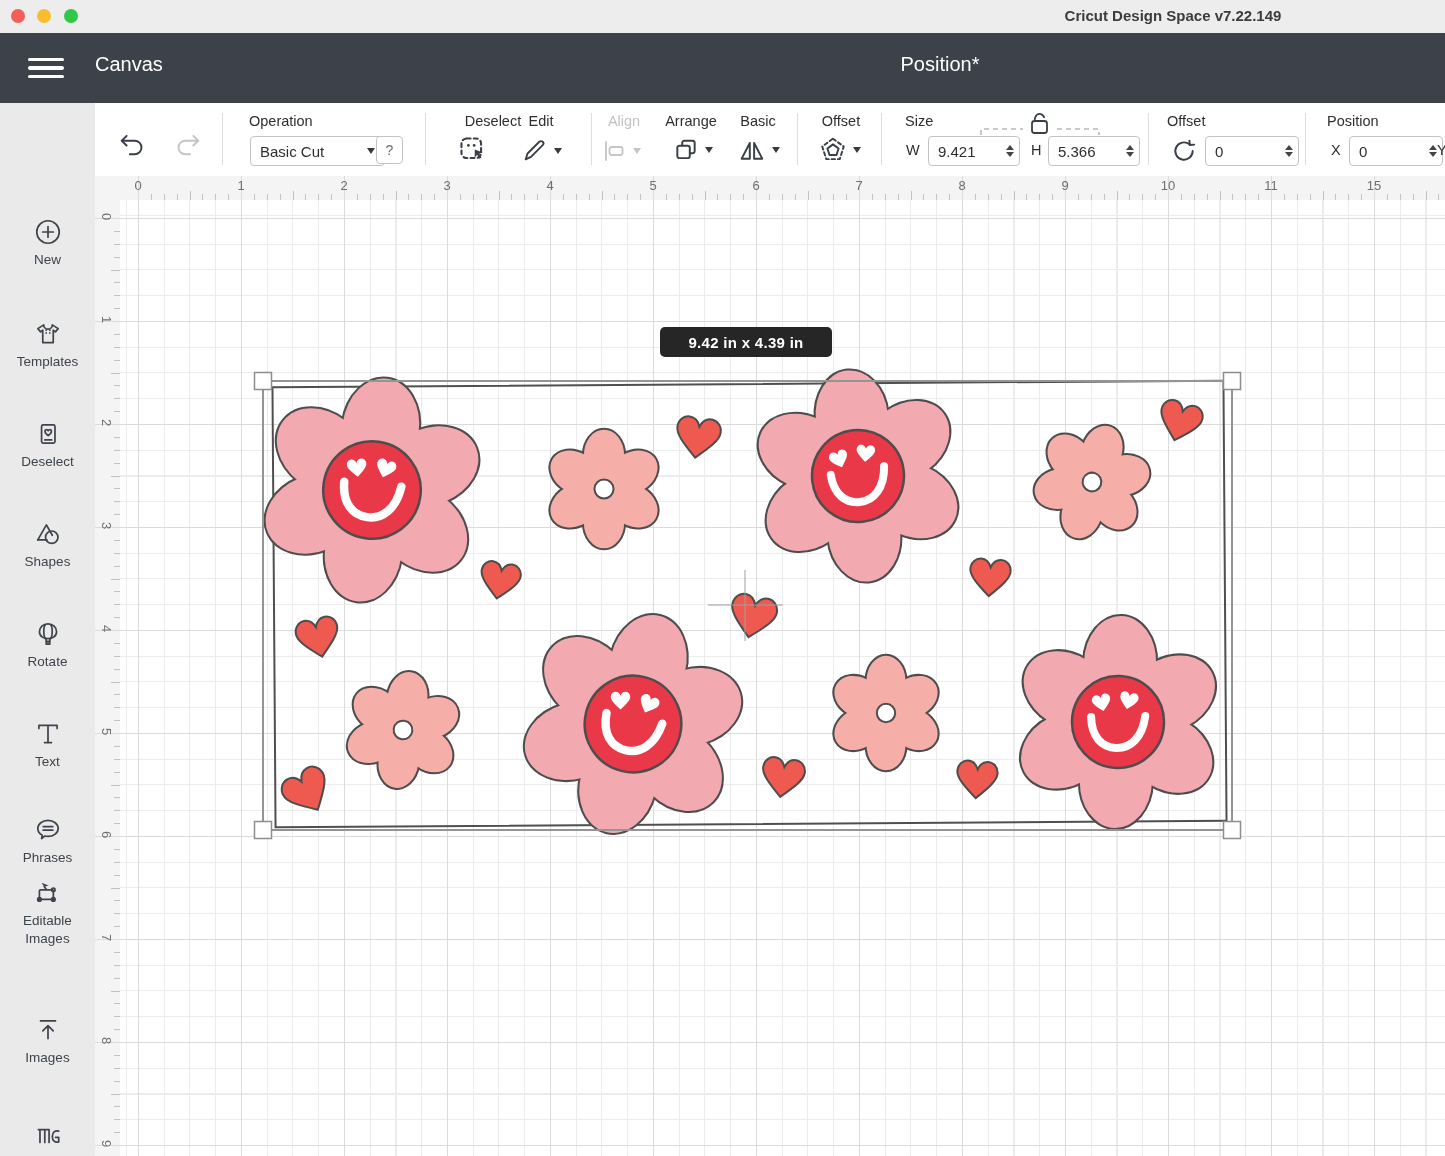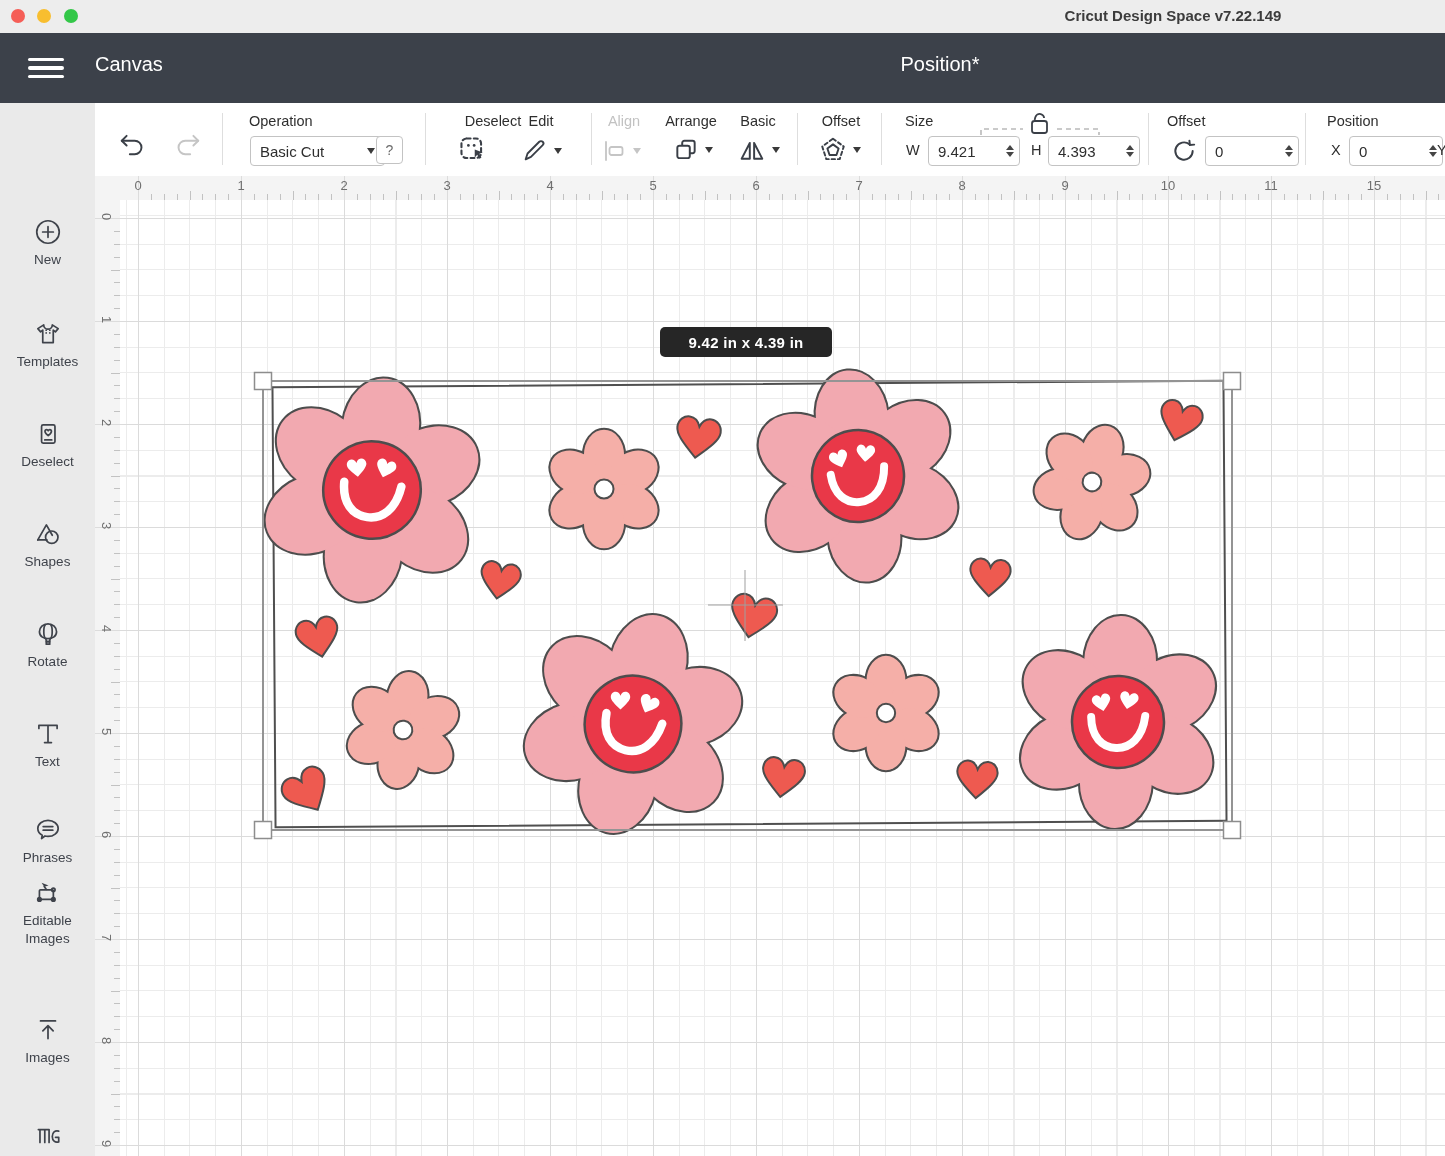--- a/index.html
+++ b/index.html
@@ -275,7 +275,7 @@
   </svg>
   <div class="axis-label" style="left:936px">H</div>
   <div class="numbox" style="left:953px;width:76px">
-    <span class="numval">4.393</span>
+    <span class="numval">5.366</span>
     <span class="steppers">
         <i class="st-up"></i>
         <i class="st-dn"></i>

